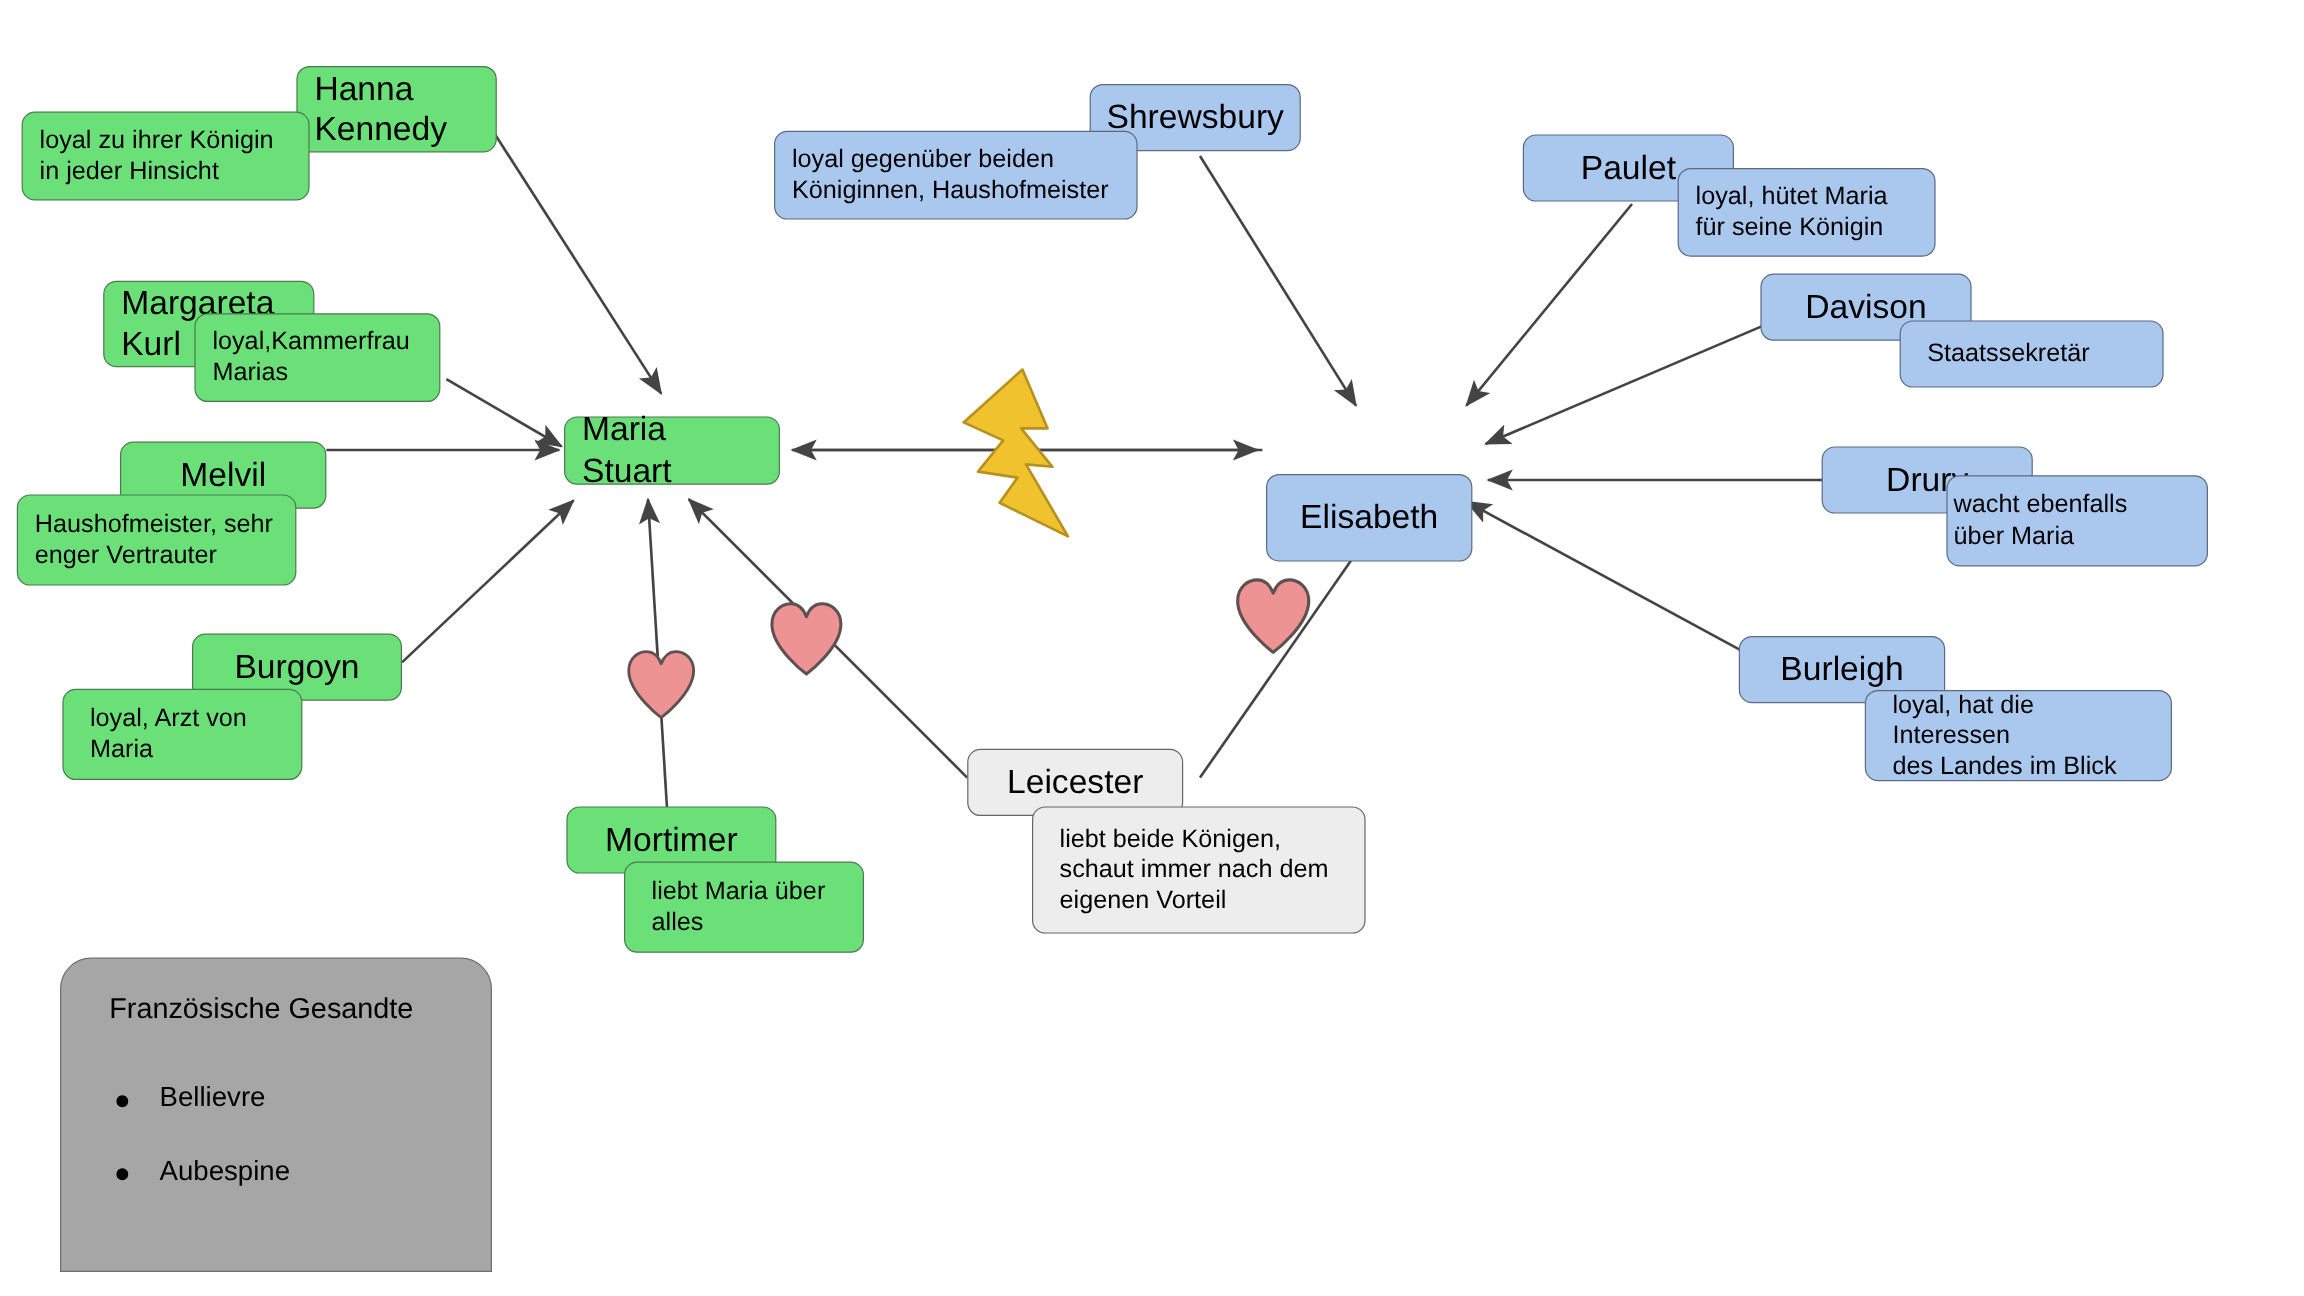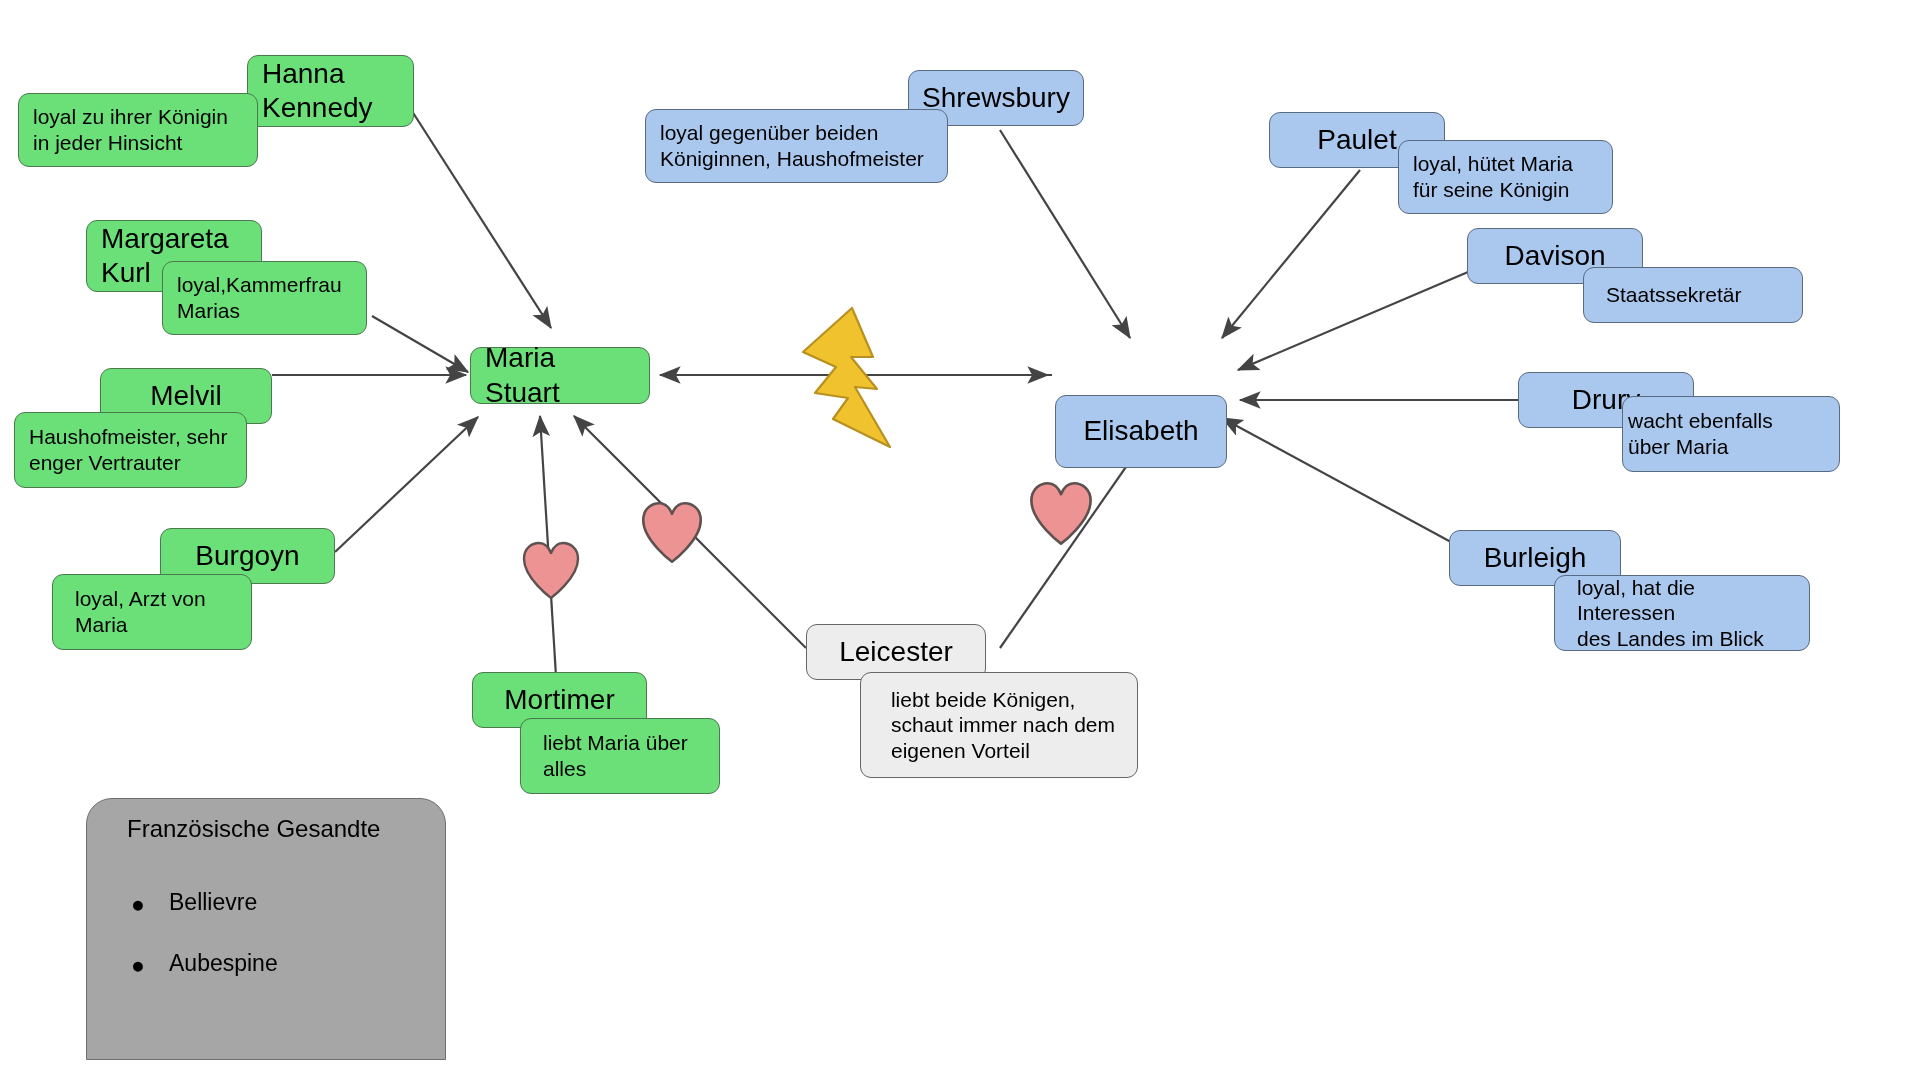--- a/index.html
+++ b/index.html
@@ -152,7 +152,7 @@
 in jeder Hinsicht</span>
   </div>
 
-  <div class="node node-green title" style="left:86px; top:220px; width:176px; height:72px;">
+  <div class="node node-green title" style="left:86px; top:234px; width:176px; height:72px;">
     <span>Margareta
 Kurl</span>
   </div>

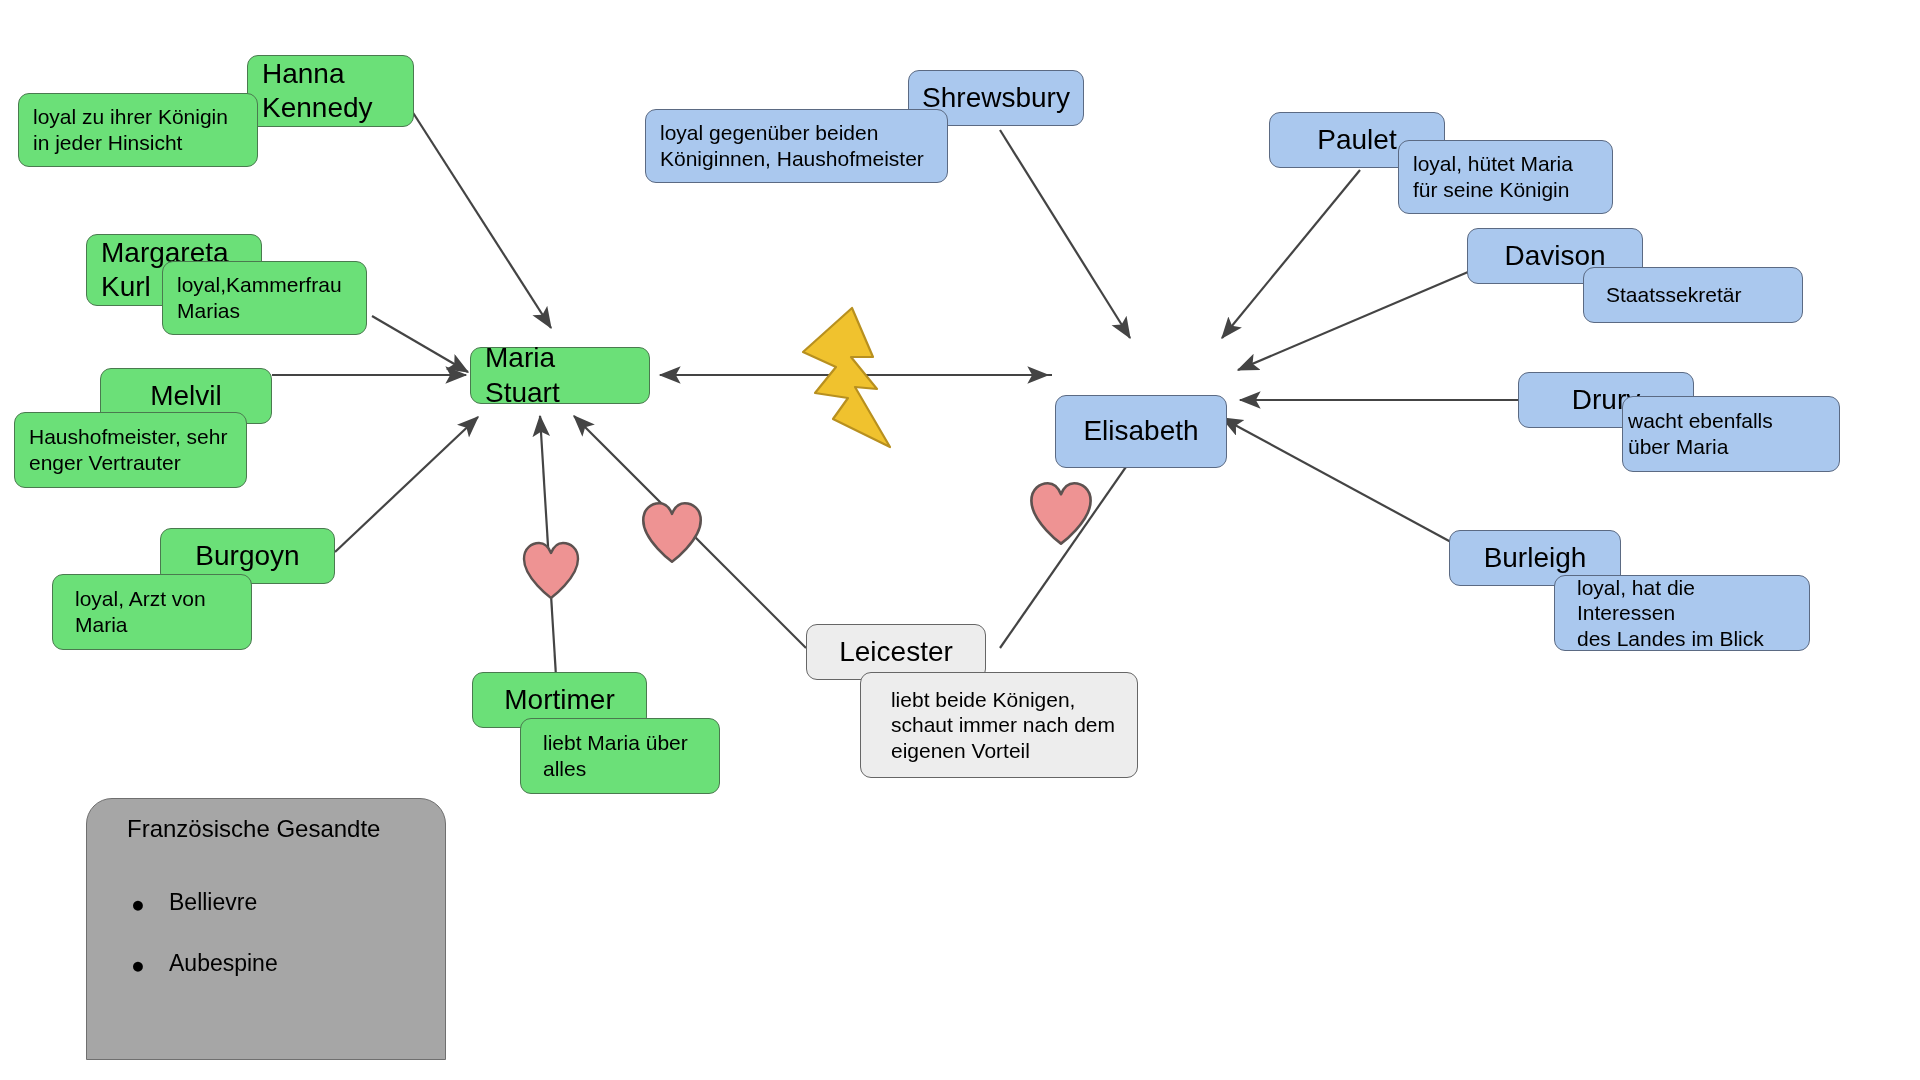--- a/index.html
+++ b/index.html
@@ -47,7 +47,6 @@
   .node-grey {
     background: #EDEDED;
     border: 1.4px solid #666666;
-    justify-content: center;
   }
   .title {
     font-size: 28px;

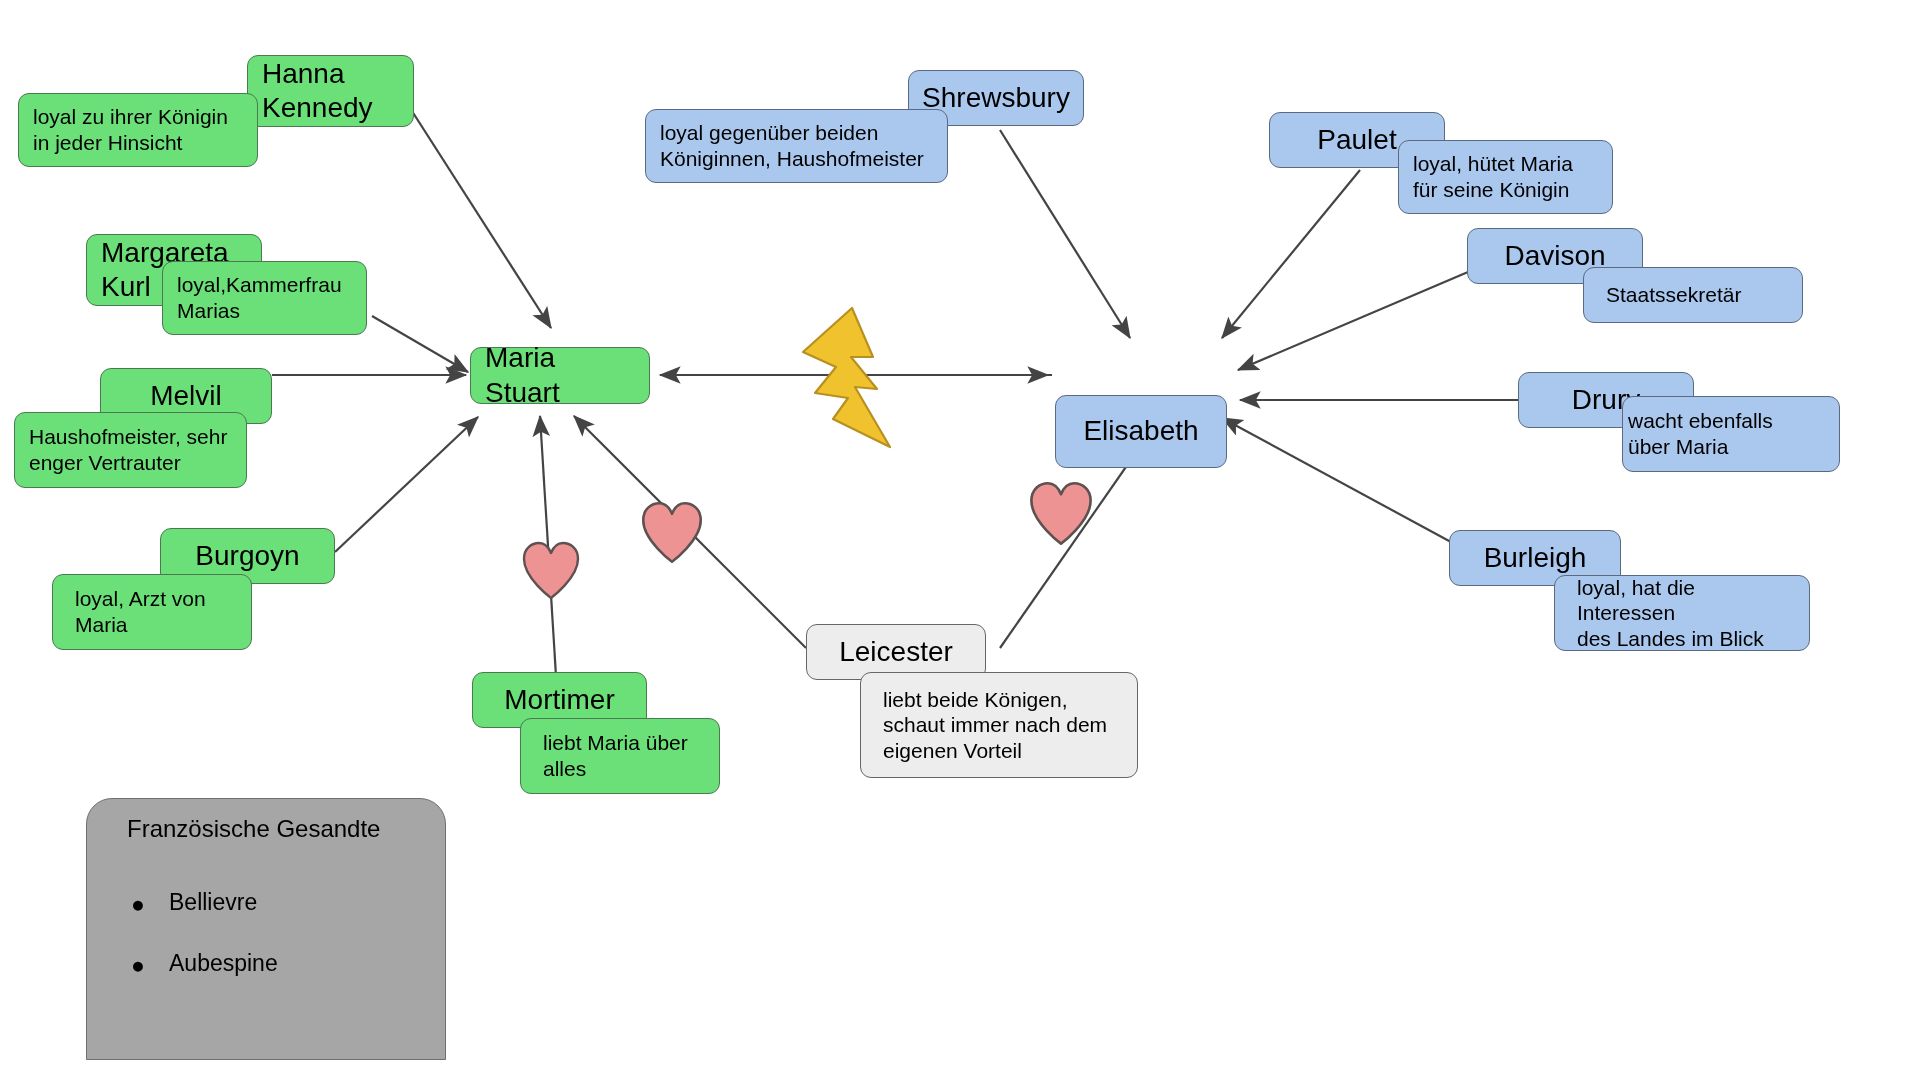--- a/index.html
+++ b/index.html
@@ -66,8 +66,7 @@
     background: #A6A6A6;
     border: 1.4px solid #6f6f6f;
     border-radius: 26px 26px 0 0;
-    padding: 16px 30px;
-    margin-left: 36px;
+    padding: 28px 30px;
   }
   .legend-title {
     font-size: 24px;

